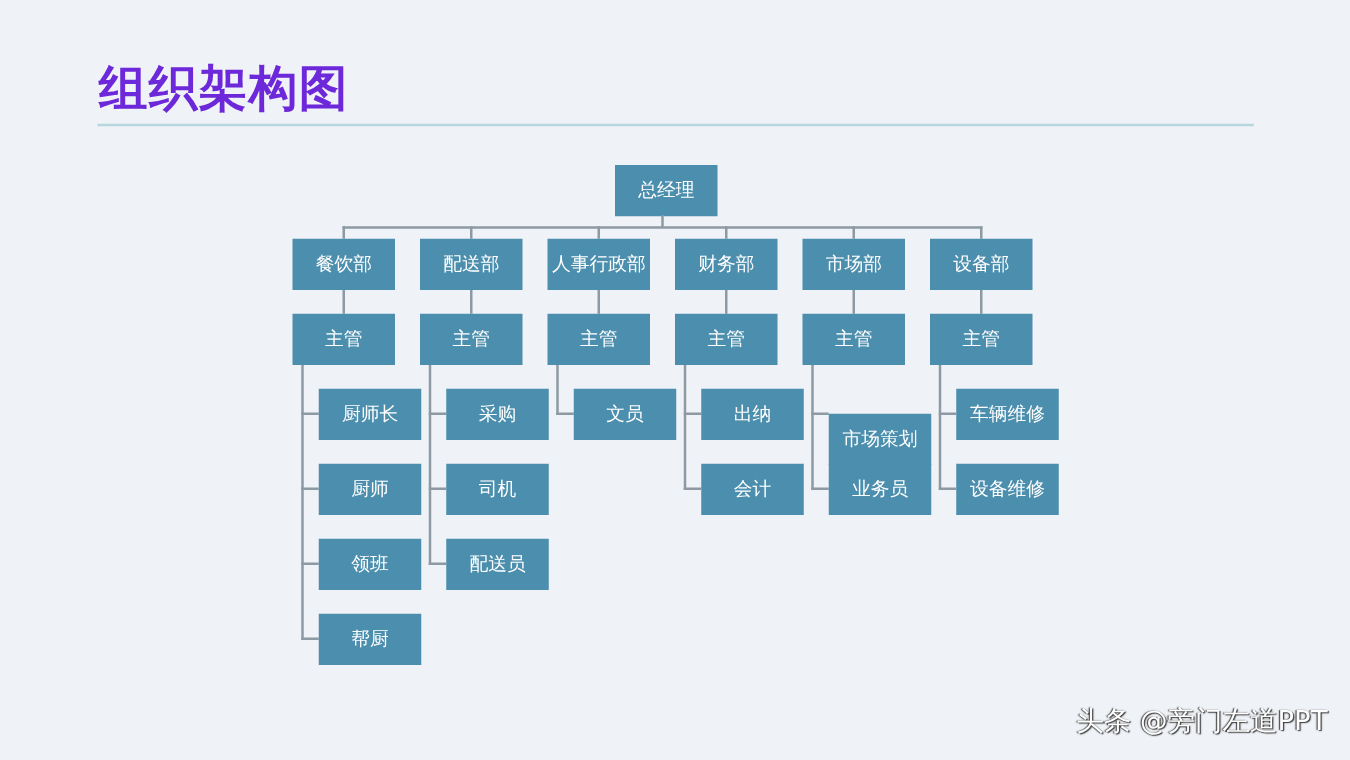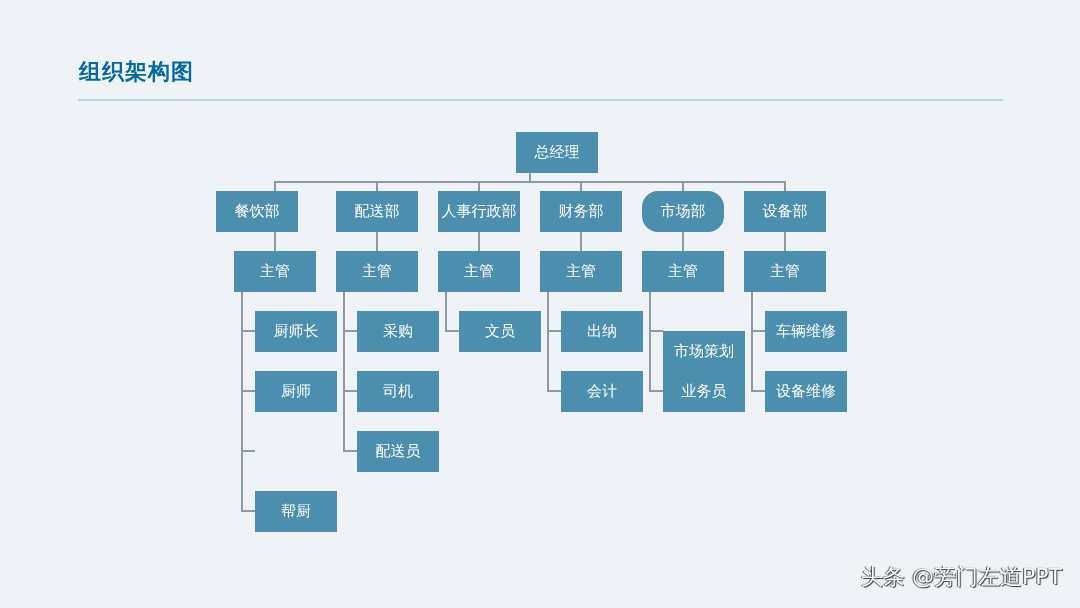--- a/index.html
+++ b/index.html
@@ -11,7 +11,7 @@
   }
   .title {
     position: absolute; left: 79px; top: 52px;
-    font-size: 22px; font-weight: bold; color: #0369a1;
+    font-size: 39px; font-weight: bold; color: #6d28d9;
     letter-spacing: 1px; line-height: 40px;
   }
   .divider {

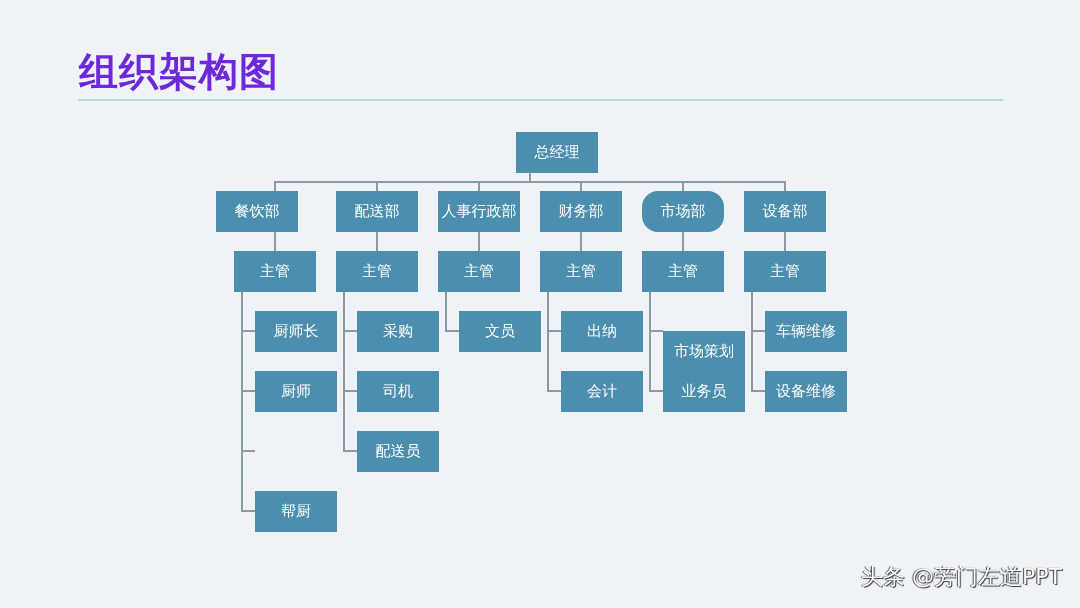--- a/index.html
+++ b/index.html
@@ -42,7 +42,7 @@
 
 <div class="chart">
 
-  <div class="node" style="left:516px;top:132px;">总经理</div>
+  <div class="node" style="left:492px;top:132px;">总经理</div>
   <div class="line" style="left:529px;top:172px;width:2px;height:10px;"></div>
   <div class="line" style="left:274px;top:181px;width:512px;height:2px;"></div>
 

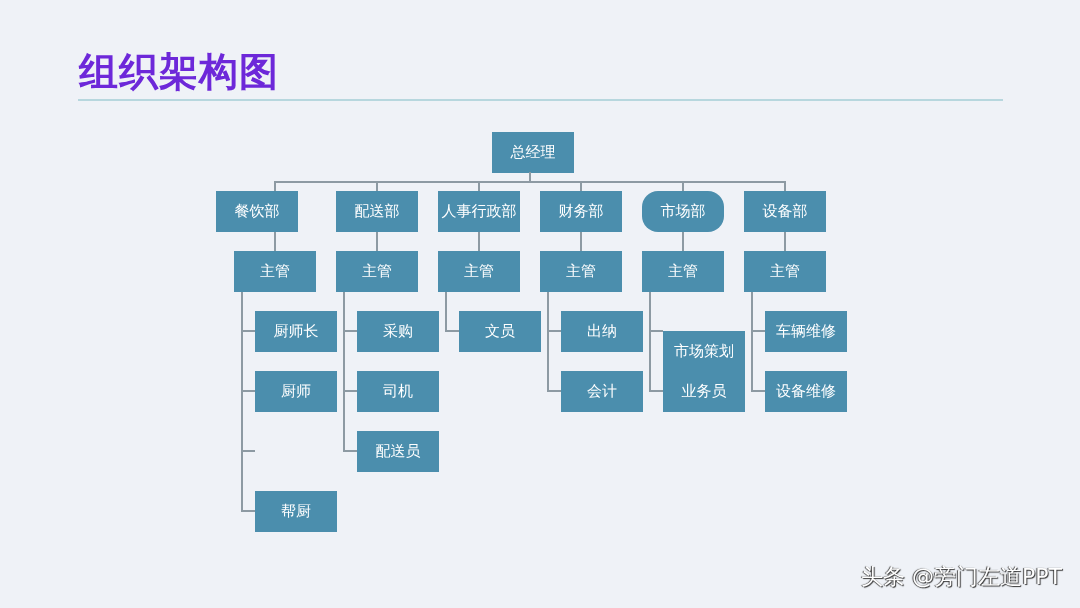--- a/index.html
+++ b/index.html
@@ -47,7 +47,7 @@
   <div class="line" style="left:274px;top:181px;width:512px;height:2px;"></div>
 
   <div class="line" style="left:274px;top:181px;width:2px;height:10px;"></div>
-  <div class="node" style="left:216px;top:191px;">餐饮部</div>
+  <div class="node" style="left:234px;top:191px;">餐饮部</div>
   <div class="line" style="left:274px;top:232px;width:2px;height:19px;"></div>
   <div class="node" style="left:234px;top:251px;">主管</div>
   <div class="line" style="left:241px;top:292px;width:2px;height:220px;"></div>

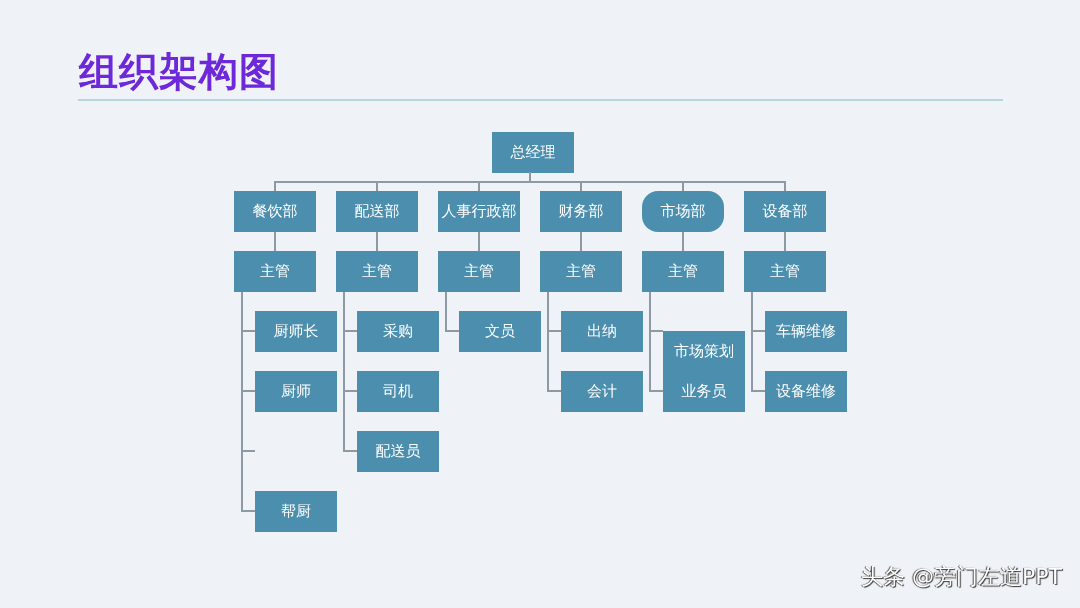--- a/index.html
+++ b/index.html
@@ -90,7 +90,7 @@
   <div class="node" style="left:561px;top:371px;">会计</div>
 
   <div class="line" style="left:682px;top:181px;width:2px;height:10px;"></div>
-  <div class="node" style="left:642px;top:191px;border-radius:16px;">市场部</div>
+  <div class="node" style="left:642px;top:191px;">市场部</div>
   <div class="line" style="left:682px;top:232px;width:2px;height:19px;"></div>
   <div class="node" style="left:642px;top:251px;">主管</div>
   <div class="line" style="left:649px;top:292px;width:2px;height:100px;"></div>

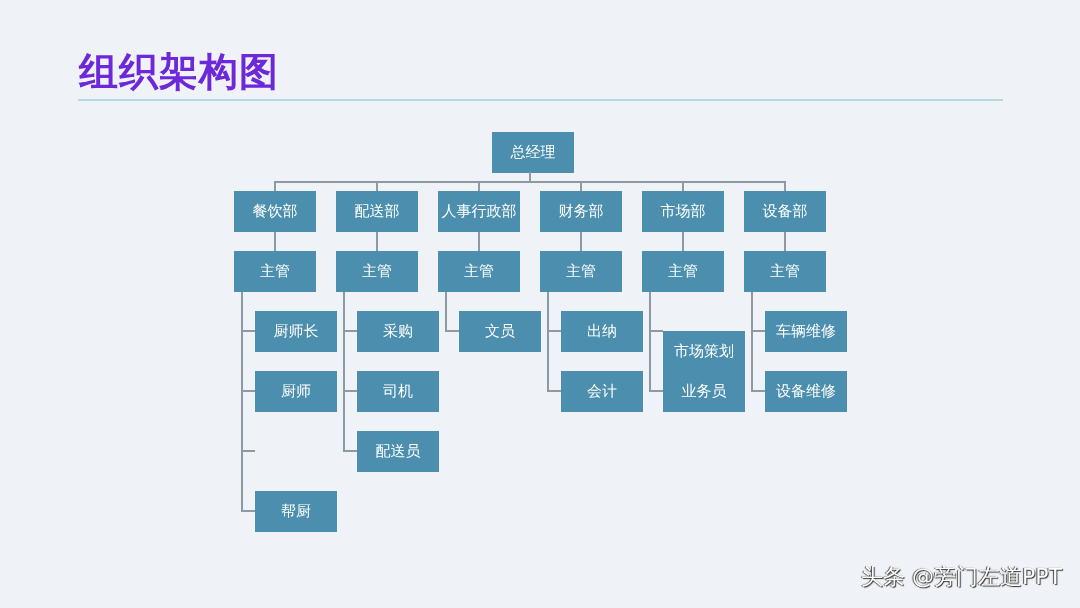--- a/index.html
+++ b/index.html
@@ -56,6 +56,7 @@
   <div class="line" style="left:241px;top:390px;width:14px;height:2px;"></div>
   <div class="node" style="left:255px;top:371px;">厨师</div>
   <div class="line" style="left:241px;top:450px;width:14px;height:2px;"></div>
+  <div class="node" style="left:255px;top:431px;">领班</div>
   <div class="line" style="left:241px;top:510px;width:14px;height:2px;"></div>
   <div class="node" style="left:255px;top:491px;">帮厨</div>
 

